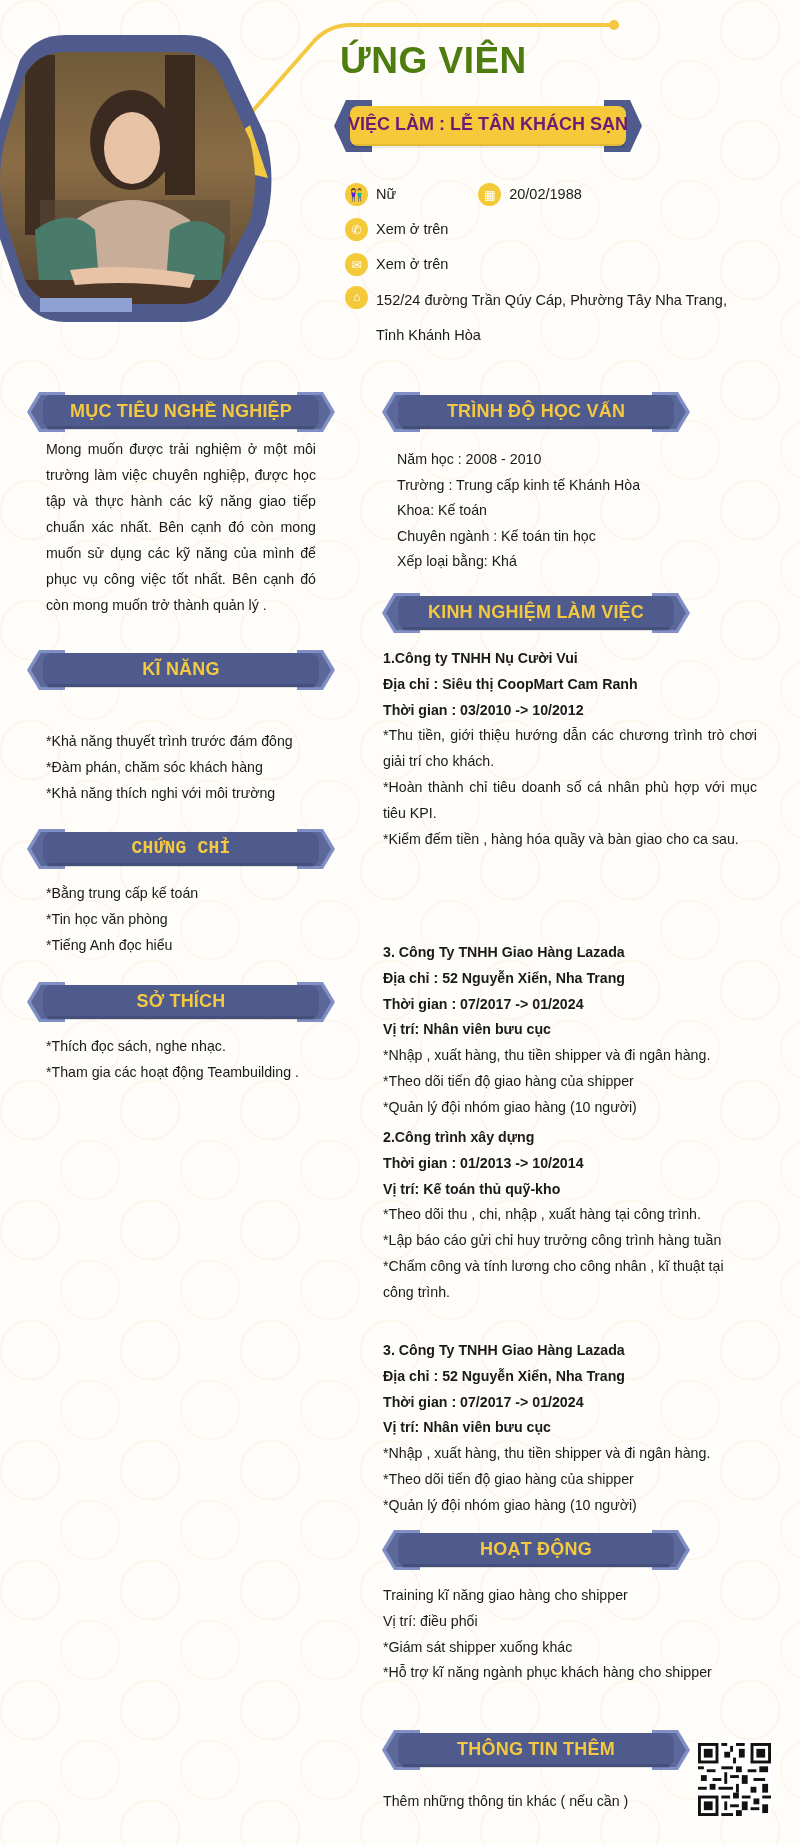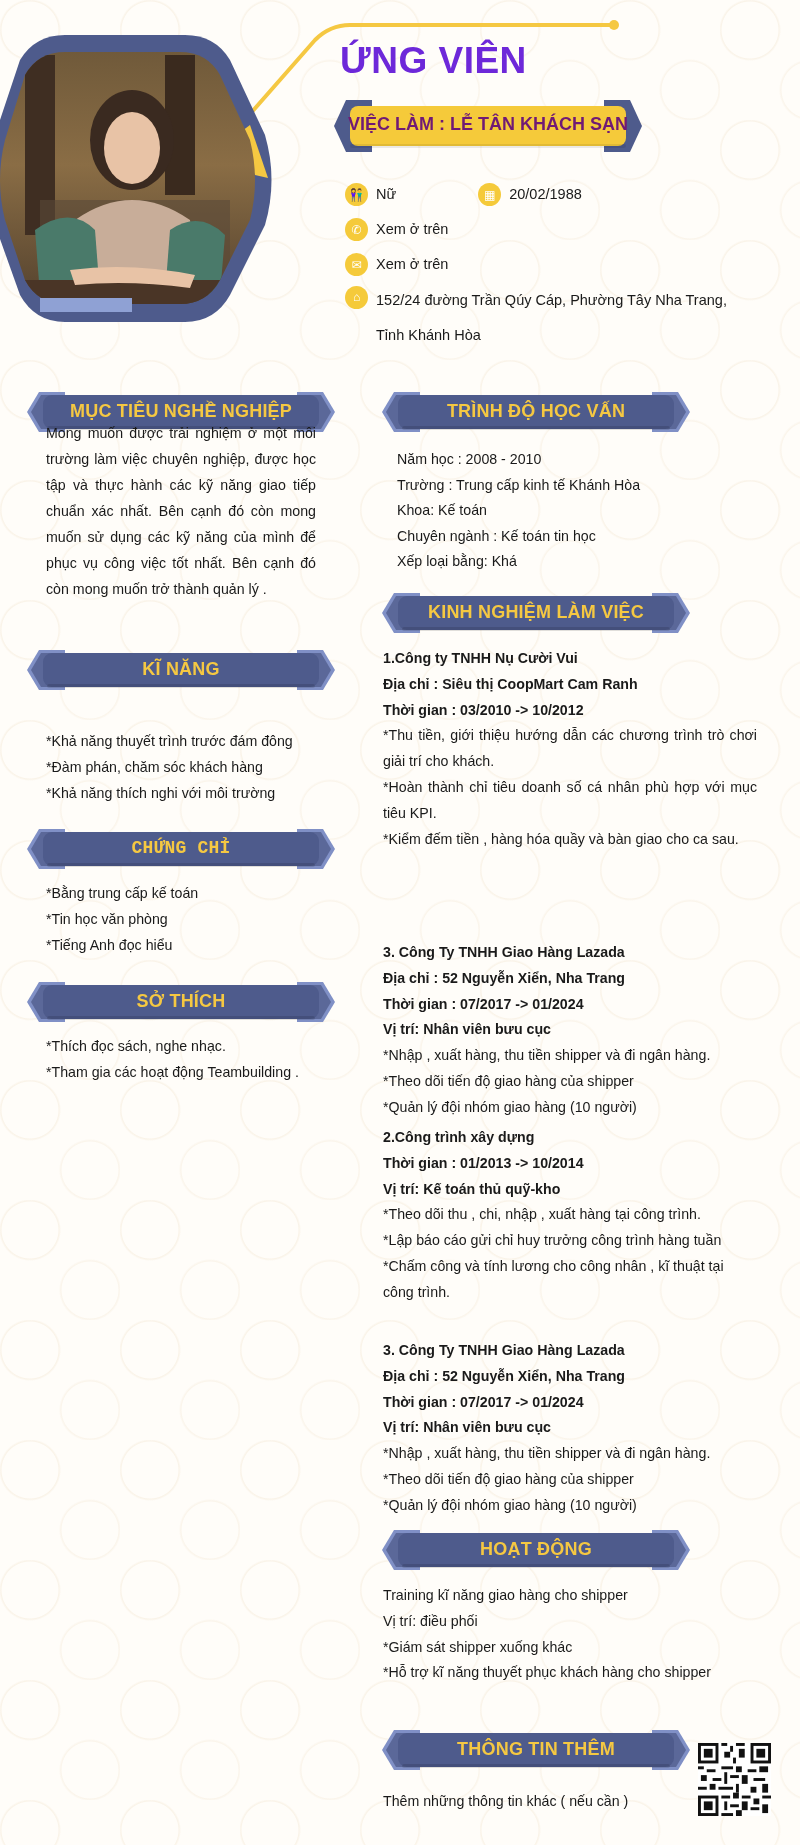--- a/index.html
+++ b/index.html
@@ -25,7 +25,7 @@
   .deco-line { position: absolute; left: 0; top: 0; width: 800px; height: 200px; pointer-events: none; }
   .name-title {
     position: absolute; left: 340px; top: 40px;
-    font-size: 37px; font-weight: 700; color: #6d28d9; letter-spacing: 0.5px;
+    font-size: 37px; font-weight: 700; color: #4d7c0f; letter-spacing: 0.5px;
   }
   .job-badge { position: absolute; left: 332px; top: 98px; width: 312px; height: 56px; }
   .job-badge svg { position: absolute; left: 0; top: 0; }

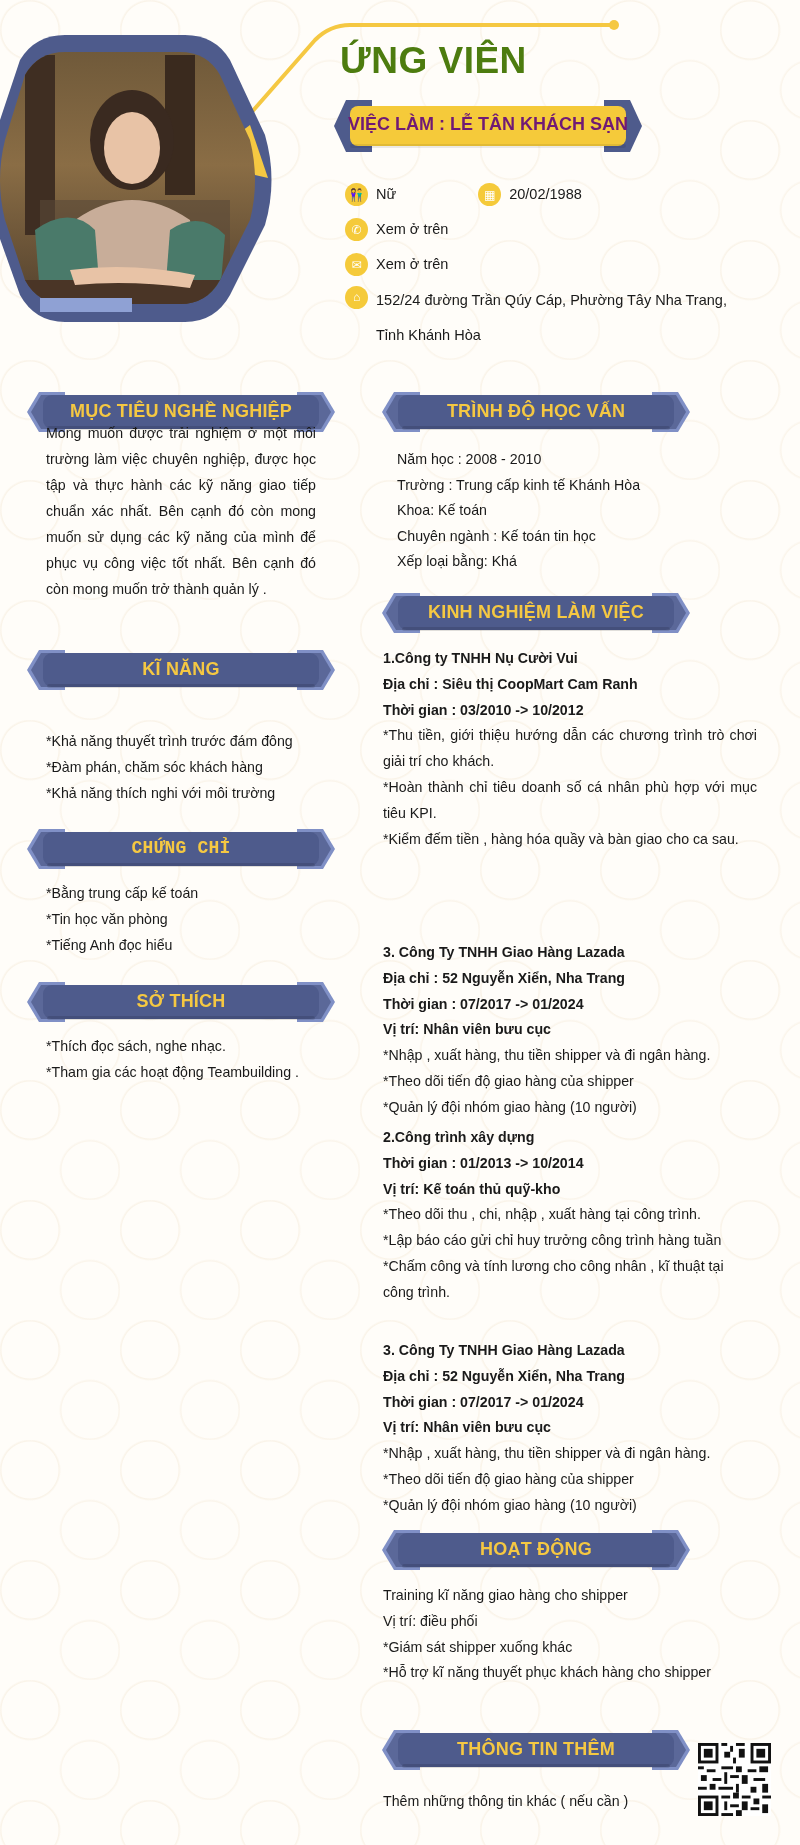--- a/index.html
+++ b/index.html
@@ -146,7 +146,7 @@
       </svg>
     <div class="rt">MỤC TIÊU NGHỀ NGHIỆP</div>
   </div>
-  <div class="block just" style="left:46px;top:420px;width:270px;line-height:26px;">Mong muốn được trải nghiệm ở một môi trường làm việc chuyên nghiệp, được học tập và thực hành các kỹ năng giao tiếp chuẩn xác nhất. Bên cạnh đó còn mong muốn sử dụng các kỹ năng của mình để phục vụ công việc tốt nhất. Bên cạnh đó còn mong muốn trở thành quản lý .</div>
+  <div class="block just" style="left:46px;top:436px;width:270px;line-height:26px;">Mong muốn được trải nghiệm ở một môi trường làm việc chuyên nghiệp, được học tập và thực hành các kỹ năng giao tiếp chuẩn xác nhất. Bên cạnh đó còn mong muốn sử dụng các kỹ năng của mình để phục vụ công việc tốt nhất. Bên cạnh đó còn mong muốn trở thành quản lý .</div>
 
   <div class="ribbon" style="left:25px;top:648px;">
     <svg width="312" height="44" viewBox="0 0 312 44">

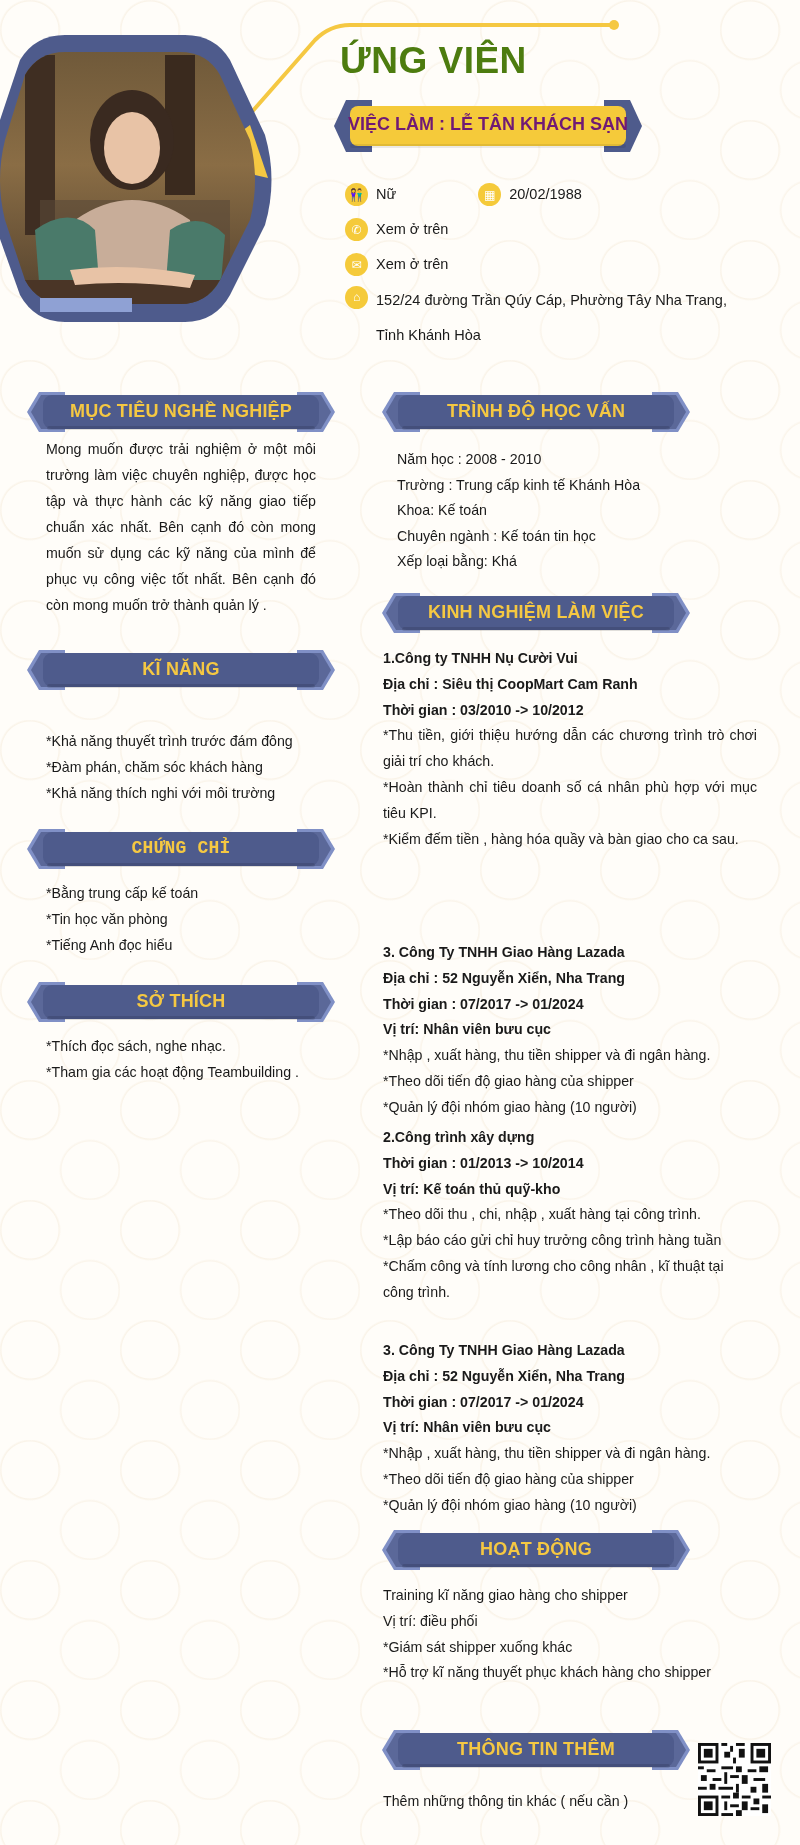--- a/index.html
+++ b/index.html
@@ -252,7 +252,7 @@
     <div>Training kĩ năng giao hàng cho shipper</div>
     <div>Vị trí: điều phối</div>
     <div>*Giám sát shipper xuống khác</div>
-    <div>*Hỗ trợ kĩ năng thuyết phục khách hàng cho shipper</div>
+    <div>*Hỗ trợ kĩ năng ngành phục khách hàng cho shipper</div>
   </div>
 
   <div class="ribbon" style="left:380px;top:1728px;">

